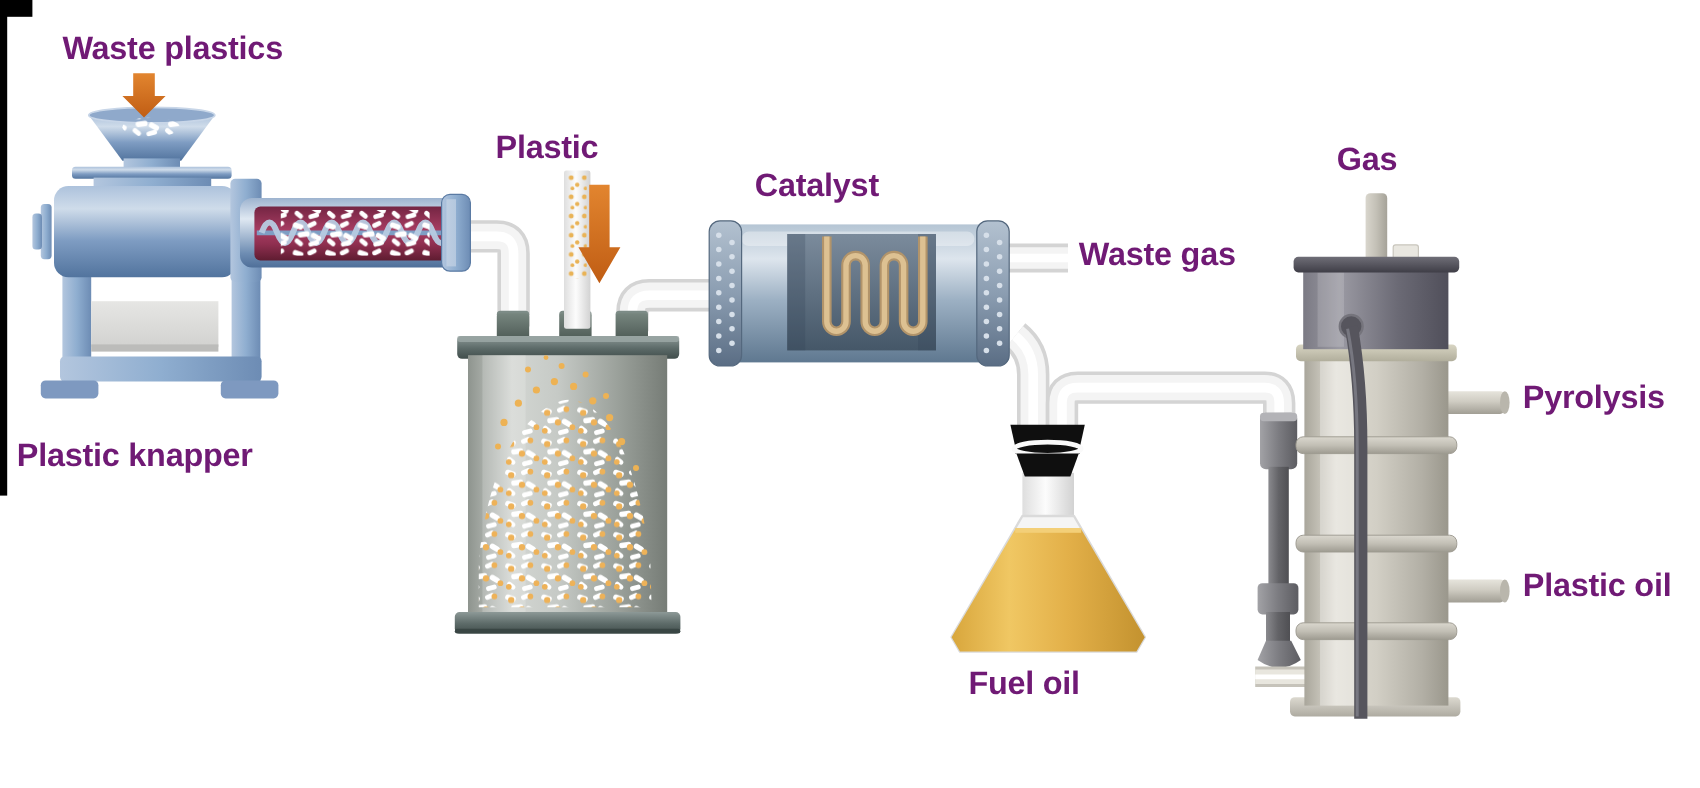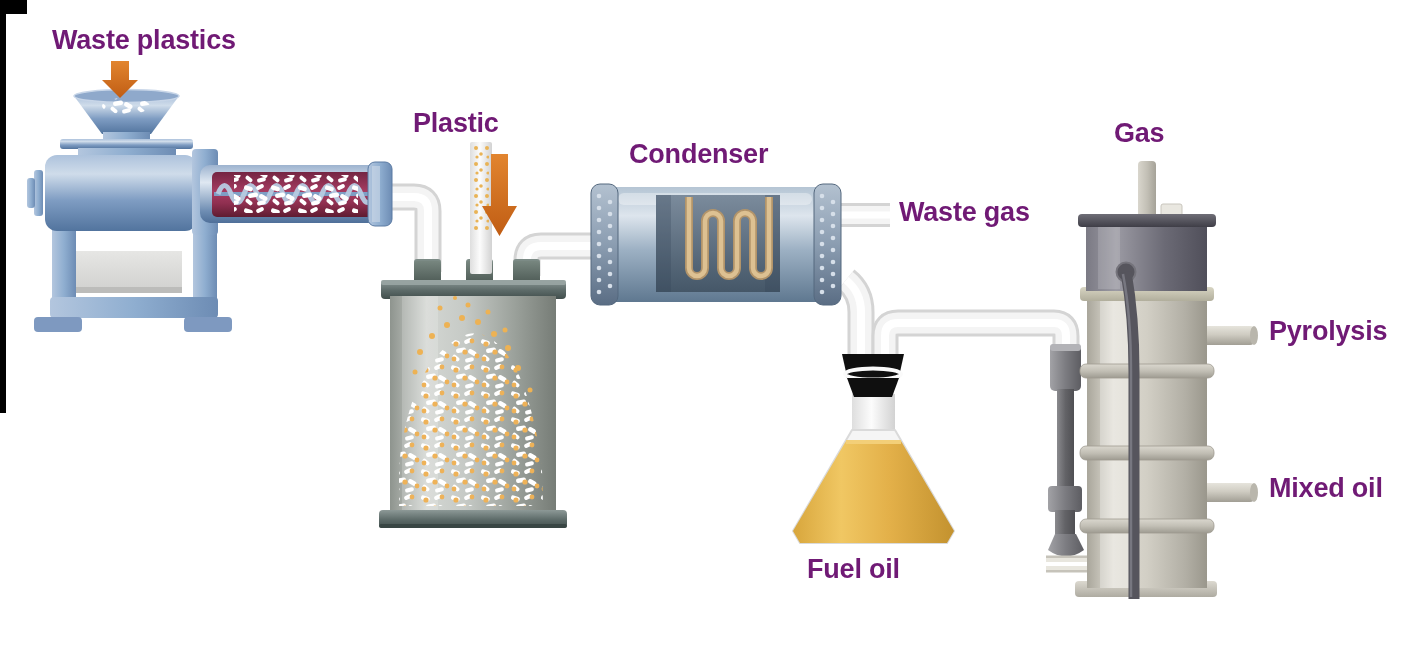--- a/index.html
+++ b/index.html
@@ -397,7 +397,7 @@
 
 <div class="lbl" style="left:52px;top:26px">Waste plastics</div>
 <div class="lbl" style="left:413px;top:109px">Plastic</div>
-<div class="lbl" style="left:629px;top:140px">Condenser</div>
+<div class="lbl" style="left:629px;top:140px">Catalyst</div>
 <div class="lbl" style="left:899px;top:198px">Waste gas</div>
 <div class="lbl" style="left:807px;top:555px">Fuel oil</div>
 <div class="lbl" style="left:1114px;top:119px">Gas</div>

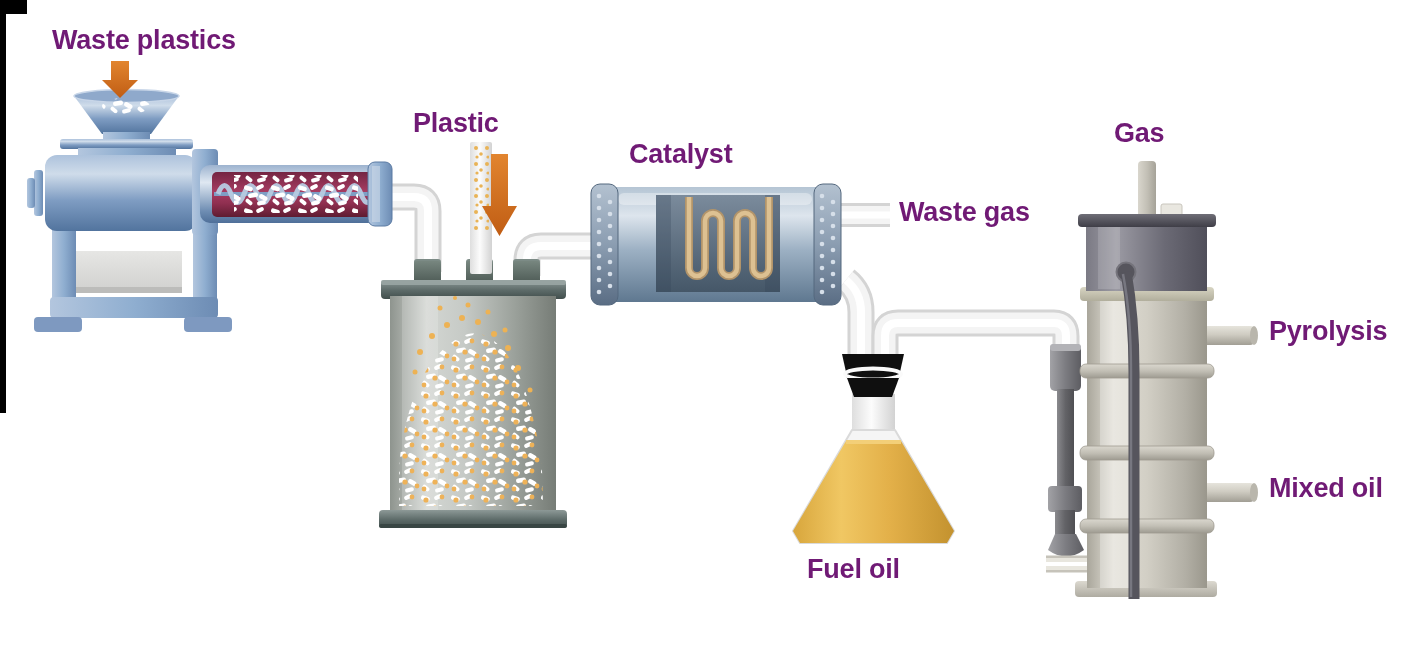--- a/index.html
+++ b/index.html
@@ -396,6 +396,7 @@
 </svg>
 
 <div class="lbl" style="left:52px;top:26px">Waste plastics</div>
+<div class="lbl" style="left:14px;top:365px">Plastic knapper</div>
 <div class="lbl" style="left:413px;top:109px">Plastic</div>
 <div class="lbl" style="left:629px;top:140px">Catalyst</div>
 <div class="lbl" style="left:899px;top:198px">Waste gas</div>

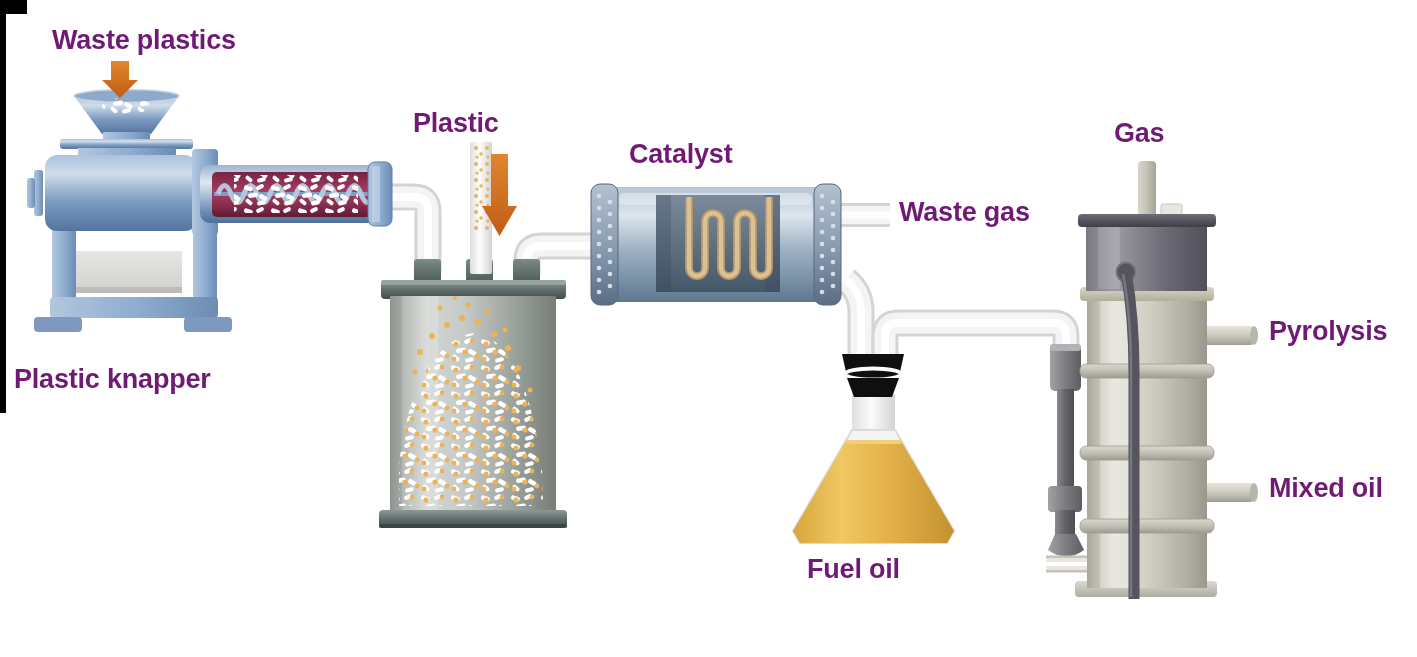--- a/index.html
+++ b/index.html
@@ -403,7 +403,7 @@
 <div class="lbl" style="left:807px;top:555px">Fuel oil</div>
 <div class="lbl" style="left:1114px;top:119px">Gas</div>
 <div class="lbl" style="left:1269px;top:317px">Pyrolysis</div>
-<div class="lbl" style="left:1269px;top:474px">Mixed oil</div>
+<div class="lbl" style="left:1269px;top:474px">Plastic oil</div>
 
 </div>
 

